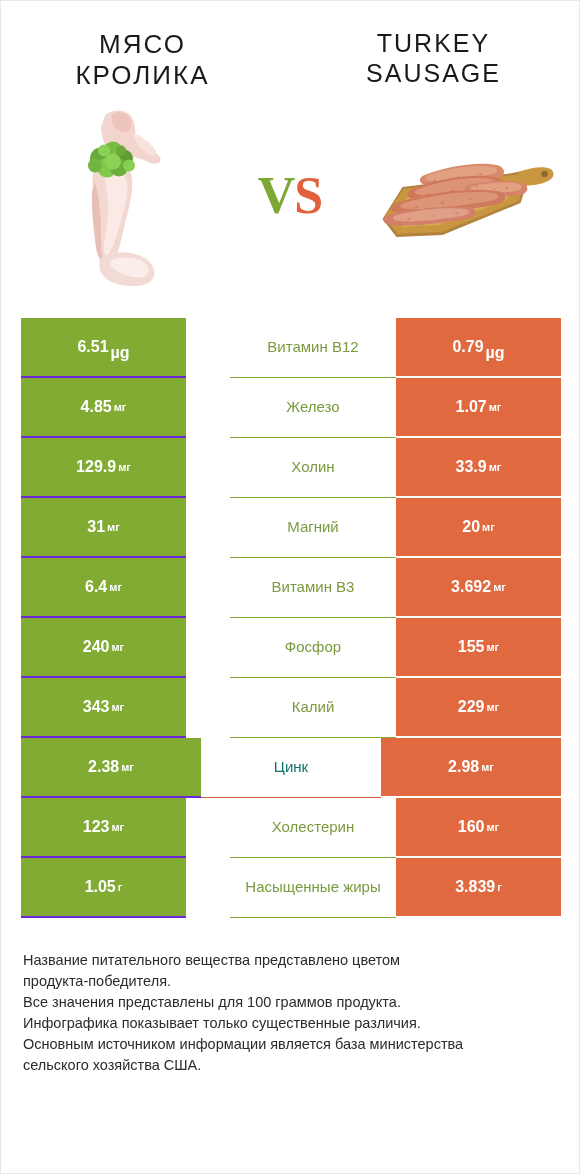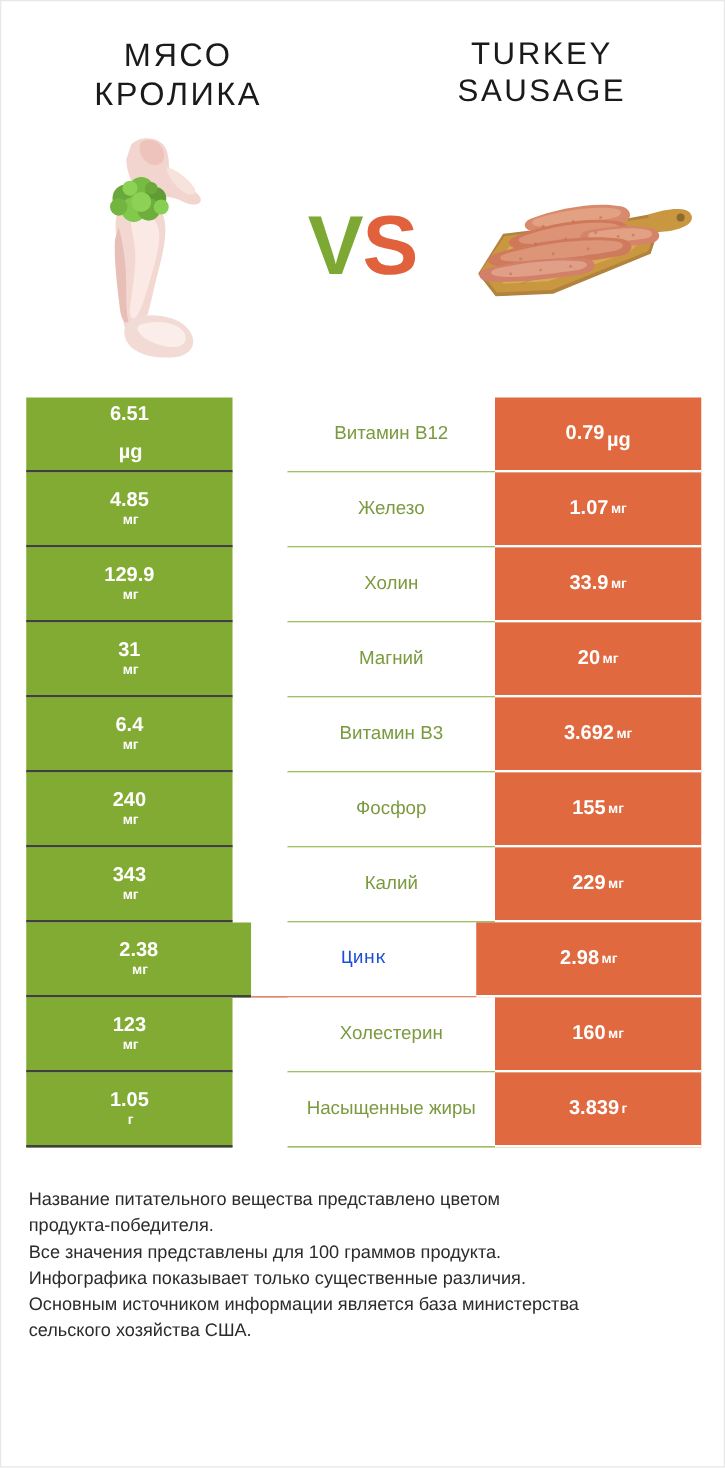--- a/index.html
+++ b/index.html
@@ -53,11 +53,12 @@
   .vs{
     width:120px;
     text-align:center;
-    font-size:67px;
+    font-size:52px;
     font-weight:600;
     letter-spacing:-1px;
     line-height:1;
     white-space:nowrap;
+    font-family:Liberation Serif, serif;
   }
   .vs .v{color:#7ca833;}
   .vs .s{color:#e0613c;}

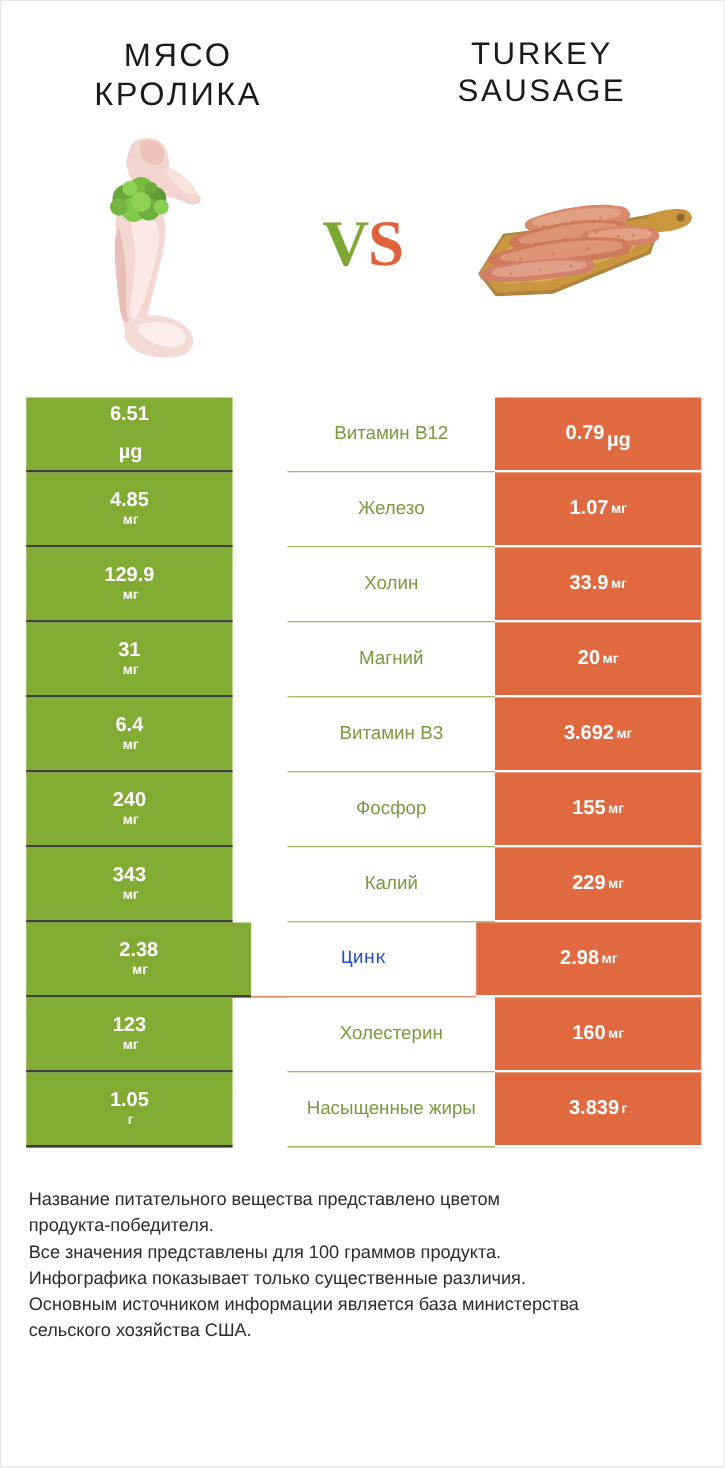--- a/index.html
+++ b/index.html
@@ -102,8 +102,7 @@
     color:#ffffff;
     font-size:16px;
     font-weight:700;
-    border-bottom:2px solid #404040;
-    flex-direction:column;
+    border-bottom:2px solid #6d28d9;
   }
   .cell.right{
     width:180px;

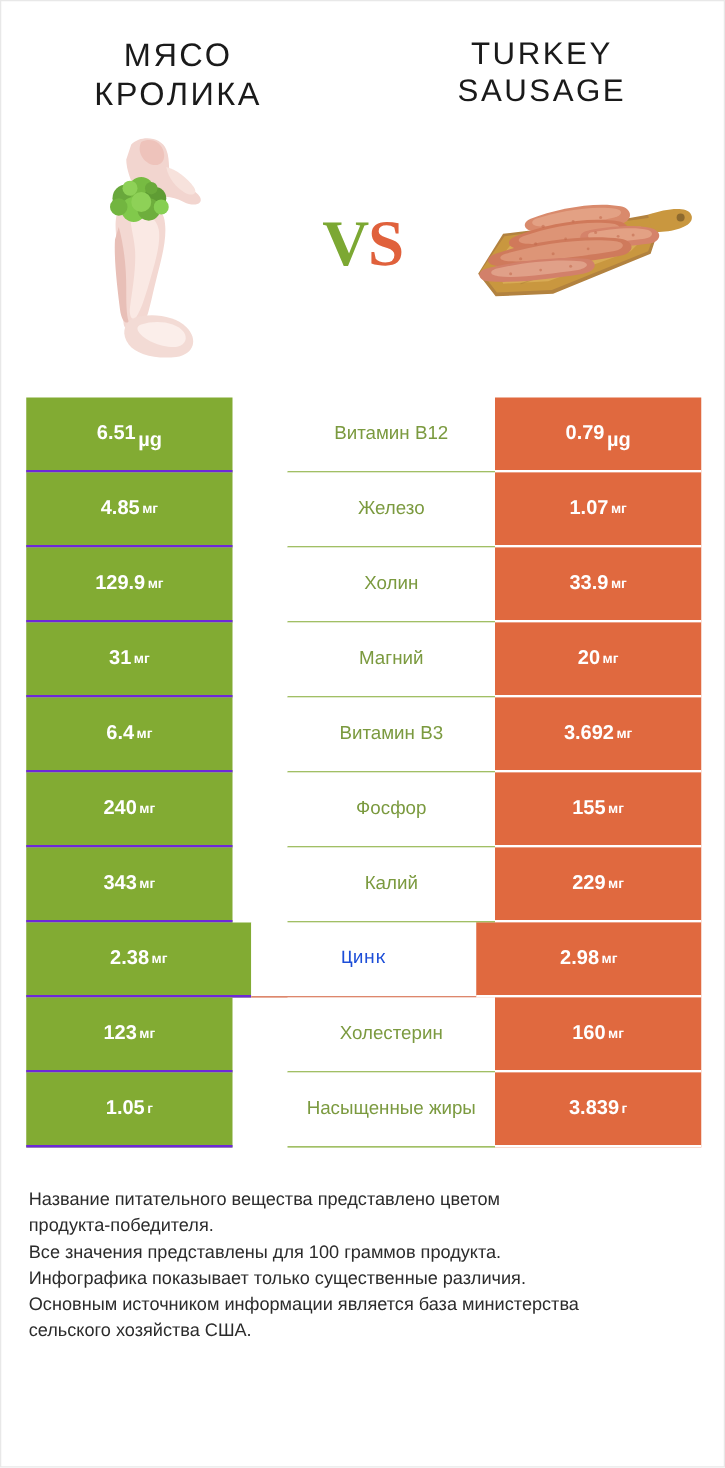--- a/index.html
+++ b/index.html
@@ -124,7 +124,7 @@
   .row:first-child .cell.mid{ border-top:0; }
   .row.win-right .cell.mid{ border-bottom-color:#d2603c; }
   .cell.mid.label-green{ color:#7b9a3f;margin-left:44px; }
-  .cell.mid.label-orange{ color:#1d4ed8;font-family:Liberation Mono, monospace; }
+  .cell.mid.label-orange{ color:#0f766e; }
   .unit{ font-size:11px; font-weight:700; padding-left:2px; }
   .unit.mu{ font-size:16px;margin-top:12px; }
 

